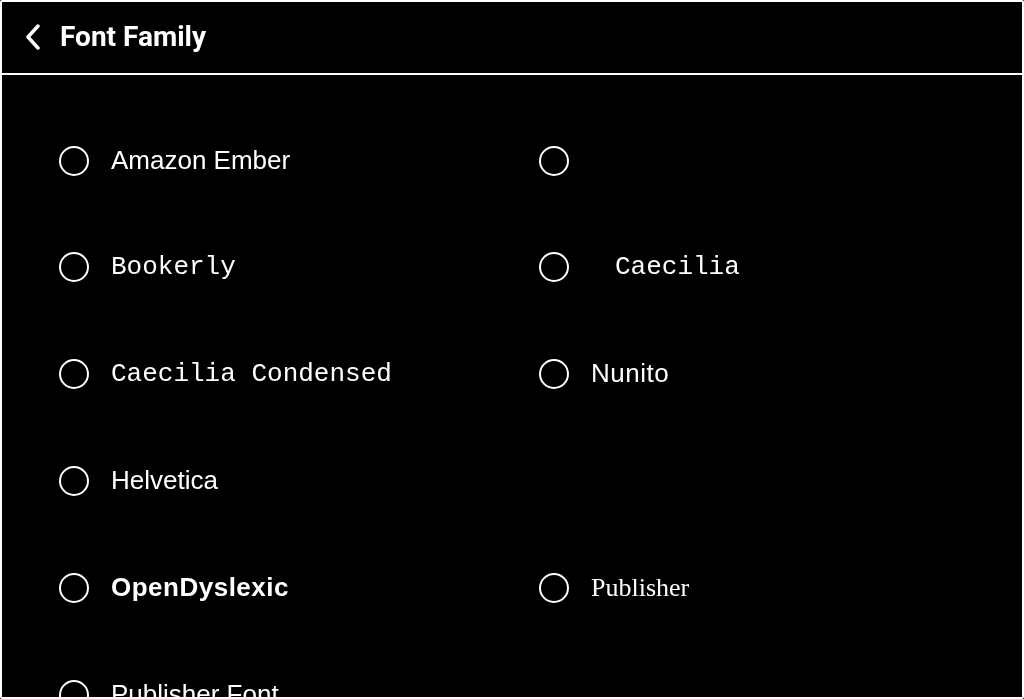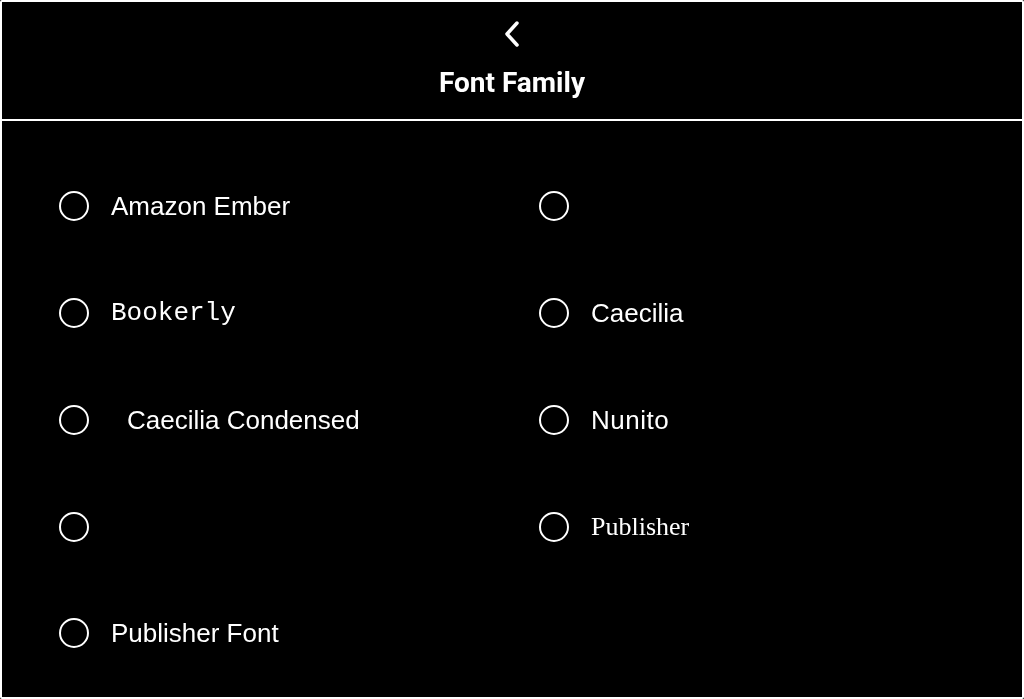--- a/index.html
+++ b/index.html
@@ -23,7 +23,6 @@
       padding: 18px 22px 20px 22px;
       gap: 18px;
       border-bottom: 2px solid #fff;
-      flex-direction: column;
     }
     .back-icon {
       width: 18px;

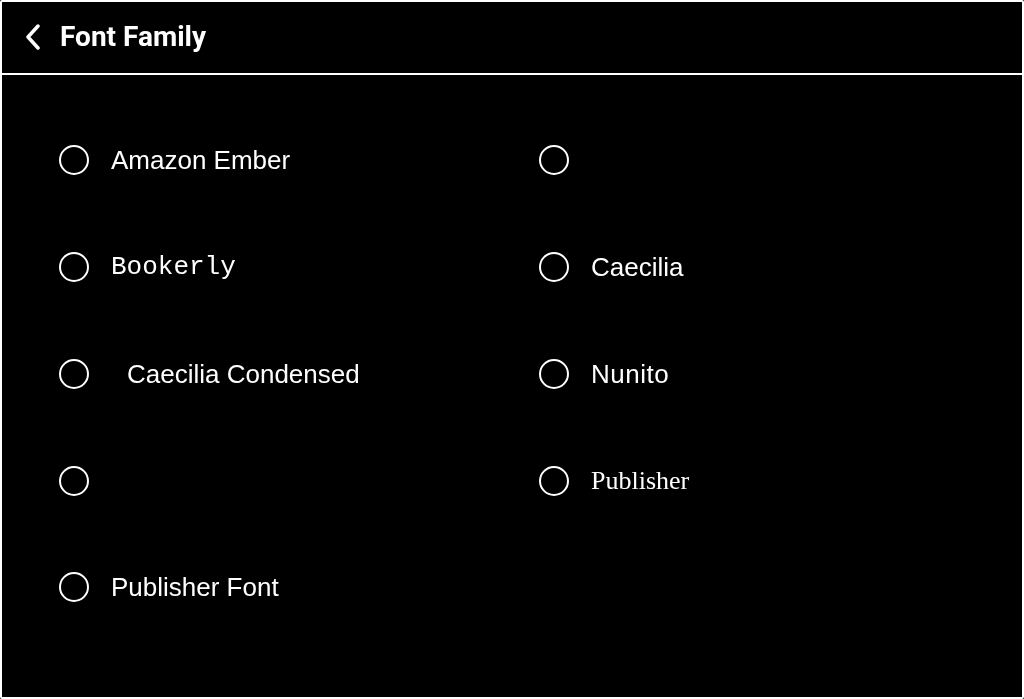--- a/index.html
+++ b/index.html
@@ -55,7 +55,7 @@
     }
     .option {
       display: flex;
-      align-items: flex-start;
+      align-items: flex-end;
       gap: 22px;
       cursor: pointer;
       padding: 6px 8px;

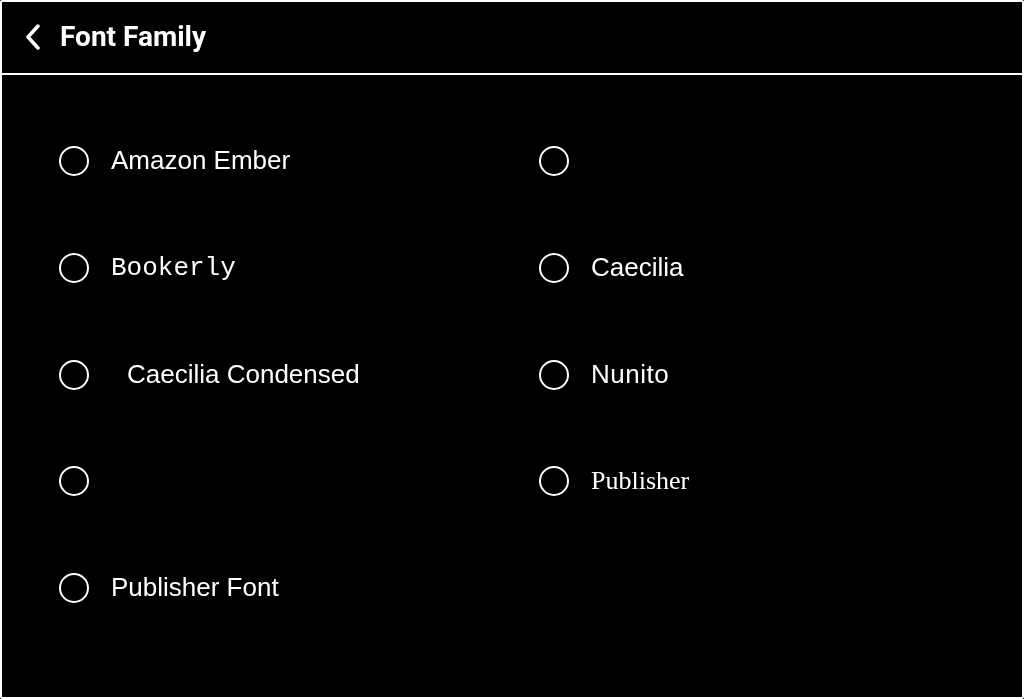--- a/index.html
+++ b/index.html
@@ -88,7 +88,7 @@
     .font-amazon-ember { font-family: "Amazon Ember", -apple-system, sans-serif; font-weight: 400; }
     .font-baskerville { font-family: Baskerville, "Libre Baskerville", Georgia, serif; }
     .font-bookerly { font-family: Liberation Mono, monospace; }
-    .font-caecilia { font-family: Liberation Sans, sans-serif; font-weight: 400; }
+    .font-caecilia { font-family: Liberation Mono, monospace; font-weight: 400; margin-left: 24px; }
     .font-caecilia-cond { font-family: Liberation Sans, sans-serif; font-stretch: condensed; margin-left: 16px; }
     .font-futura { font-family: Futura, "Trebuchet MS", sans-serif; letter-spacing: 0.5px; }
     .font-helvetica { font-family: Helvetica, Arial, sans-serif; }

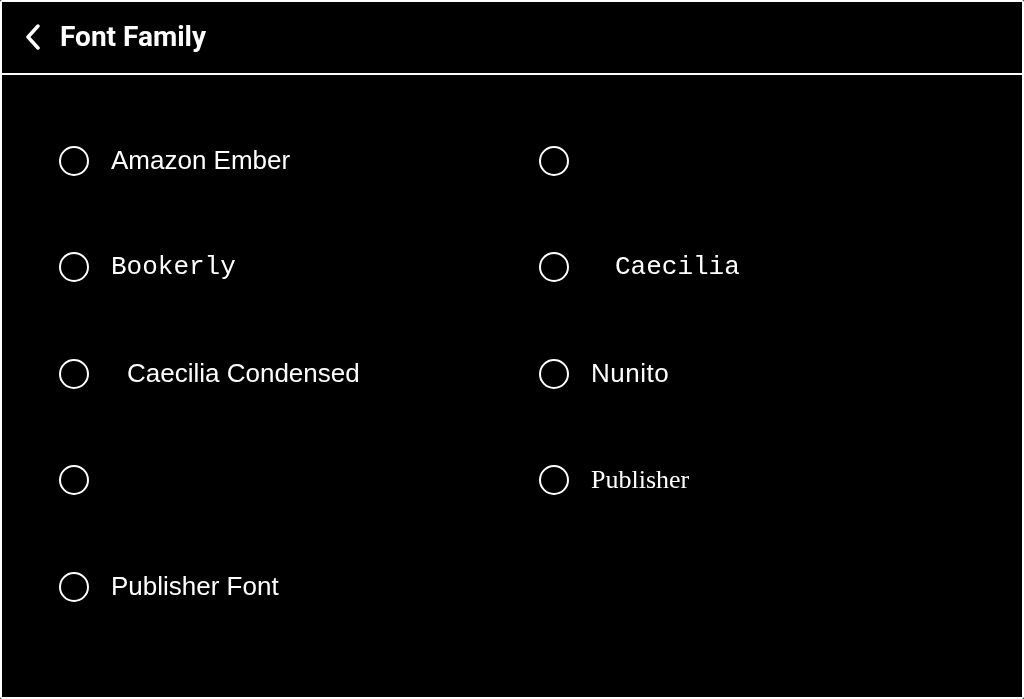--- a/index.html
+++ b/index.html
@@ -89,7 +89,7 @@
     .font-baskerville { font-family: Baskerville, "Libre Baskerville", Georgia, serif; }
     .font-bookerly { font-family: Liberation Mono, monospace; }
     .font-caecilia { font-family: Liberation Mono, monospace; font-weight: 400; margin-left: 24px; }
-    .font-caecilia-cond { font-family: Liberation Sans, sans-serif; font-stretch: condensed; margin-left: 16px; }
+    .font-caecilia-cond { font-family: Liberation Mono, monospace; font-stretch: condensed; }
     .font-futura { font-family: Futura, "Trebuchet MS", sans-serif; letter-spacing: 0.5px; }
     .font-helvetica { font-family: Helvetica, Arial, sans-serif; }
     .font-nunito { font-family: Nunito, -apple-system, sans-serif; }

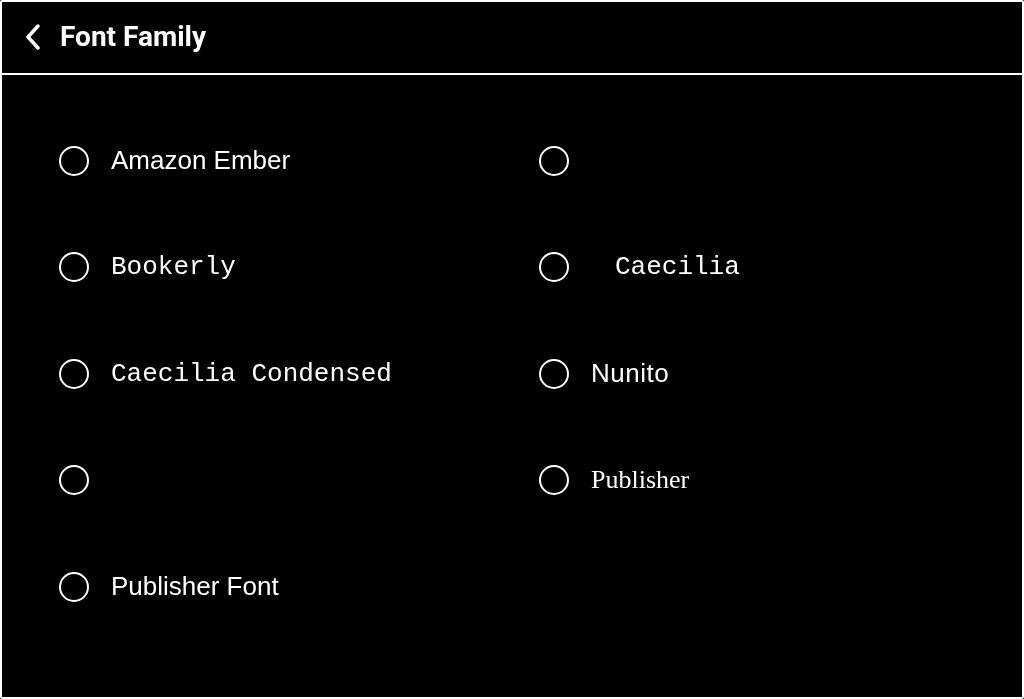--- a/index.html
+++ b/index.html
@@ -137,6 +137,10 @@
     <div class="option-label font-futura">Nunito</div>
   </div>
 
+  <div class="option col1">
+    <div class="radio"></div>
+    <div class="option-label font-helvetica">Helvetica</div>
+  </div>
 
   <div class="option col1">
     <div class="radio"></div>

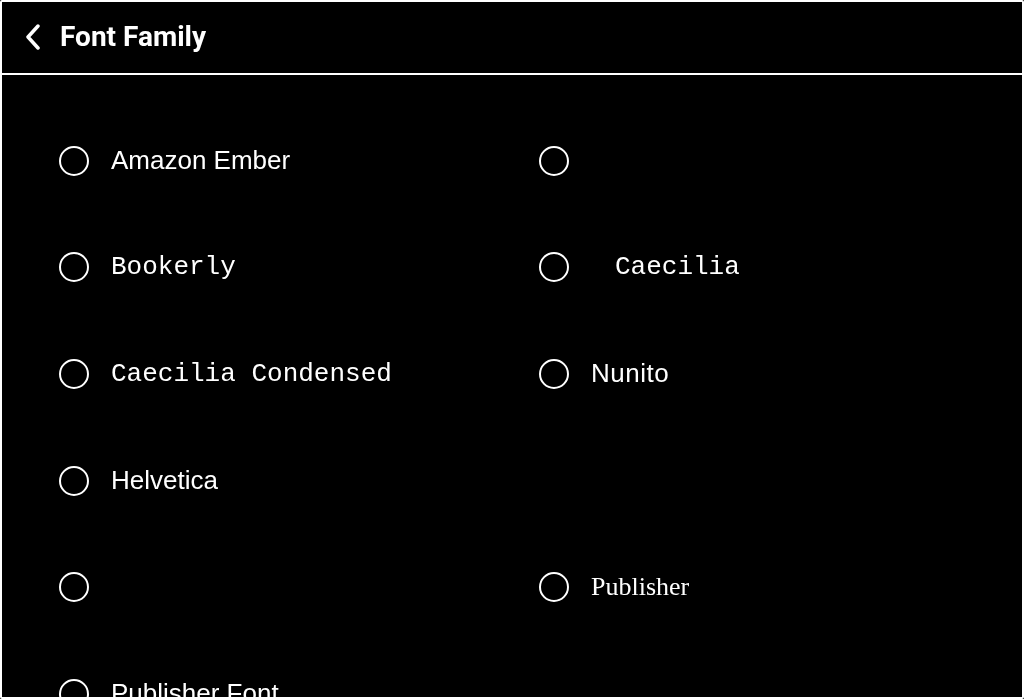--- a/index.html
+++ b/index.html
@@ -144,6 +144,7 @@
 
   <div class="option col1">
     <div class="radio"></div>
+    <div class="option-label font-opendyslexic">OpenDyslexic</div>
   </div>
   <div class="option col2">
     <div class="radio"></div>

